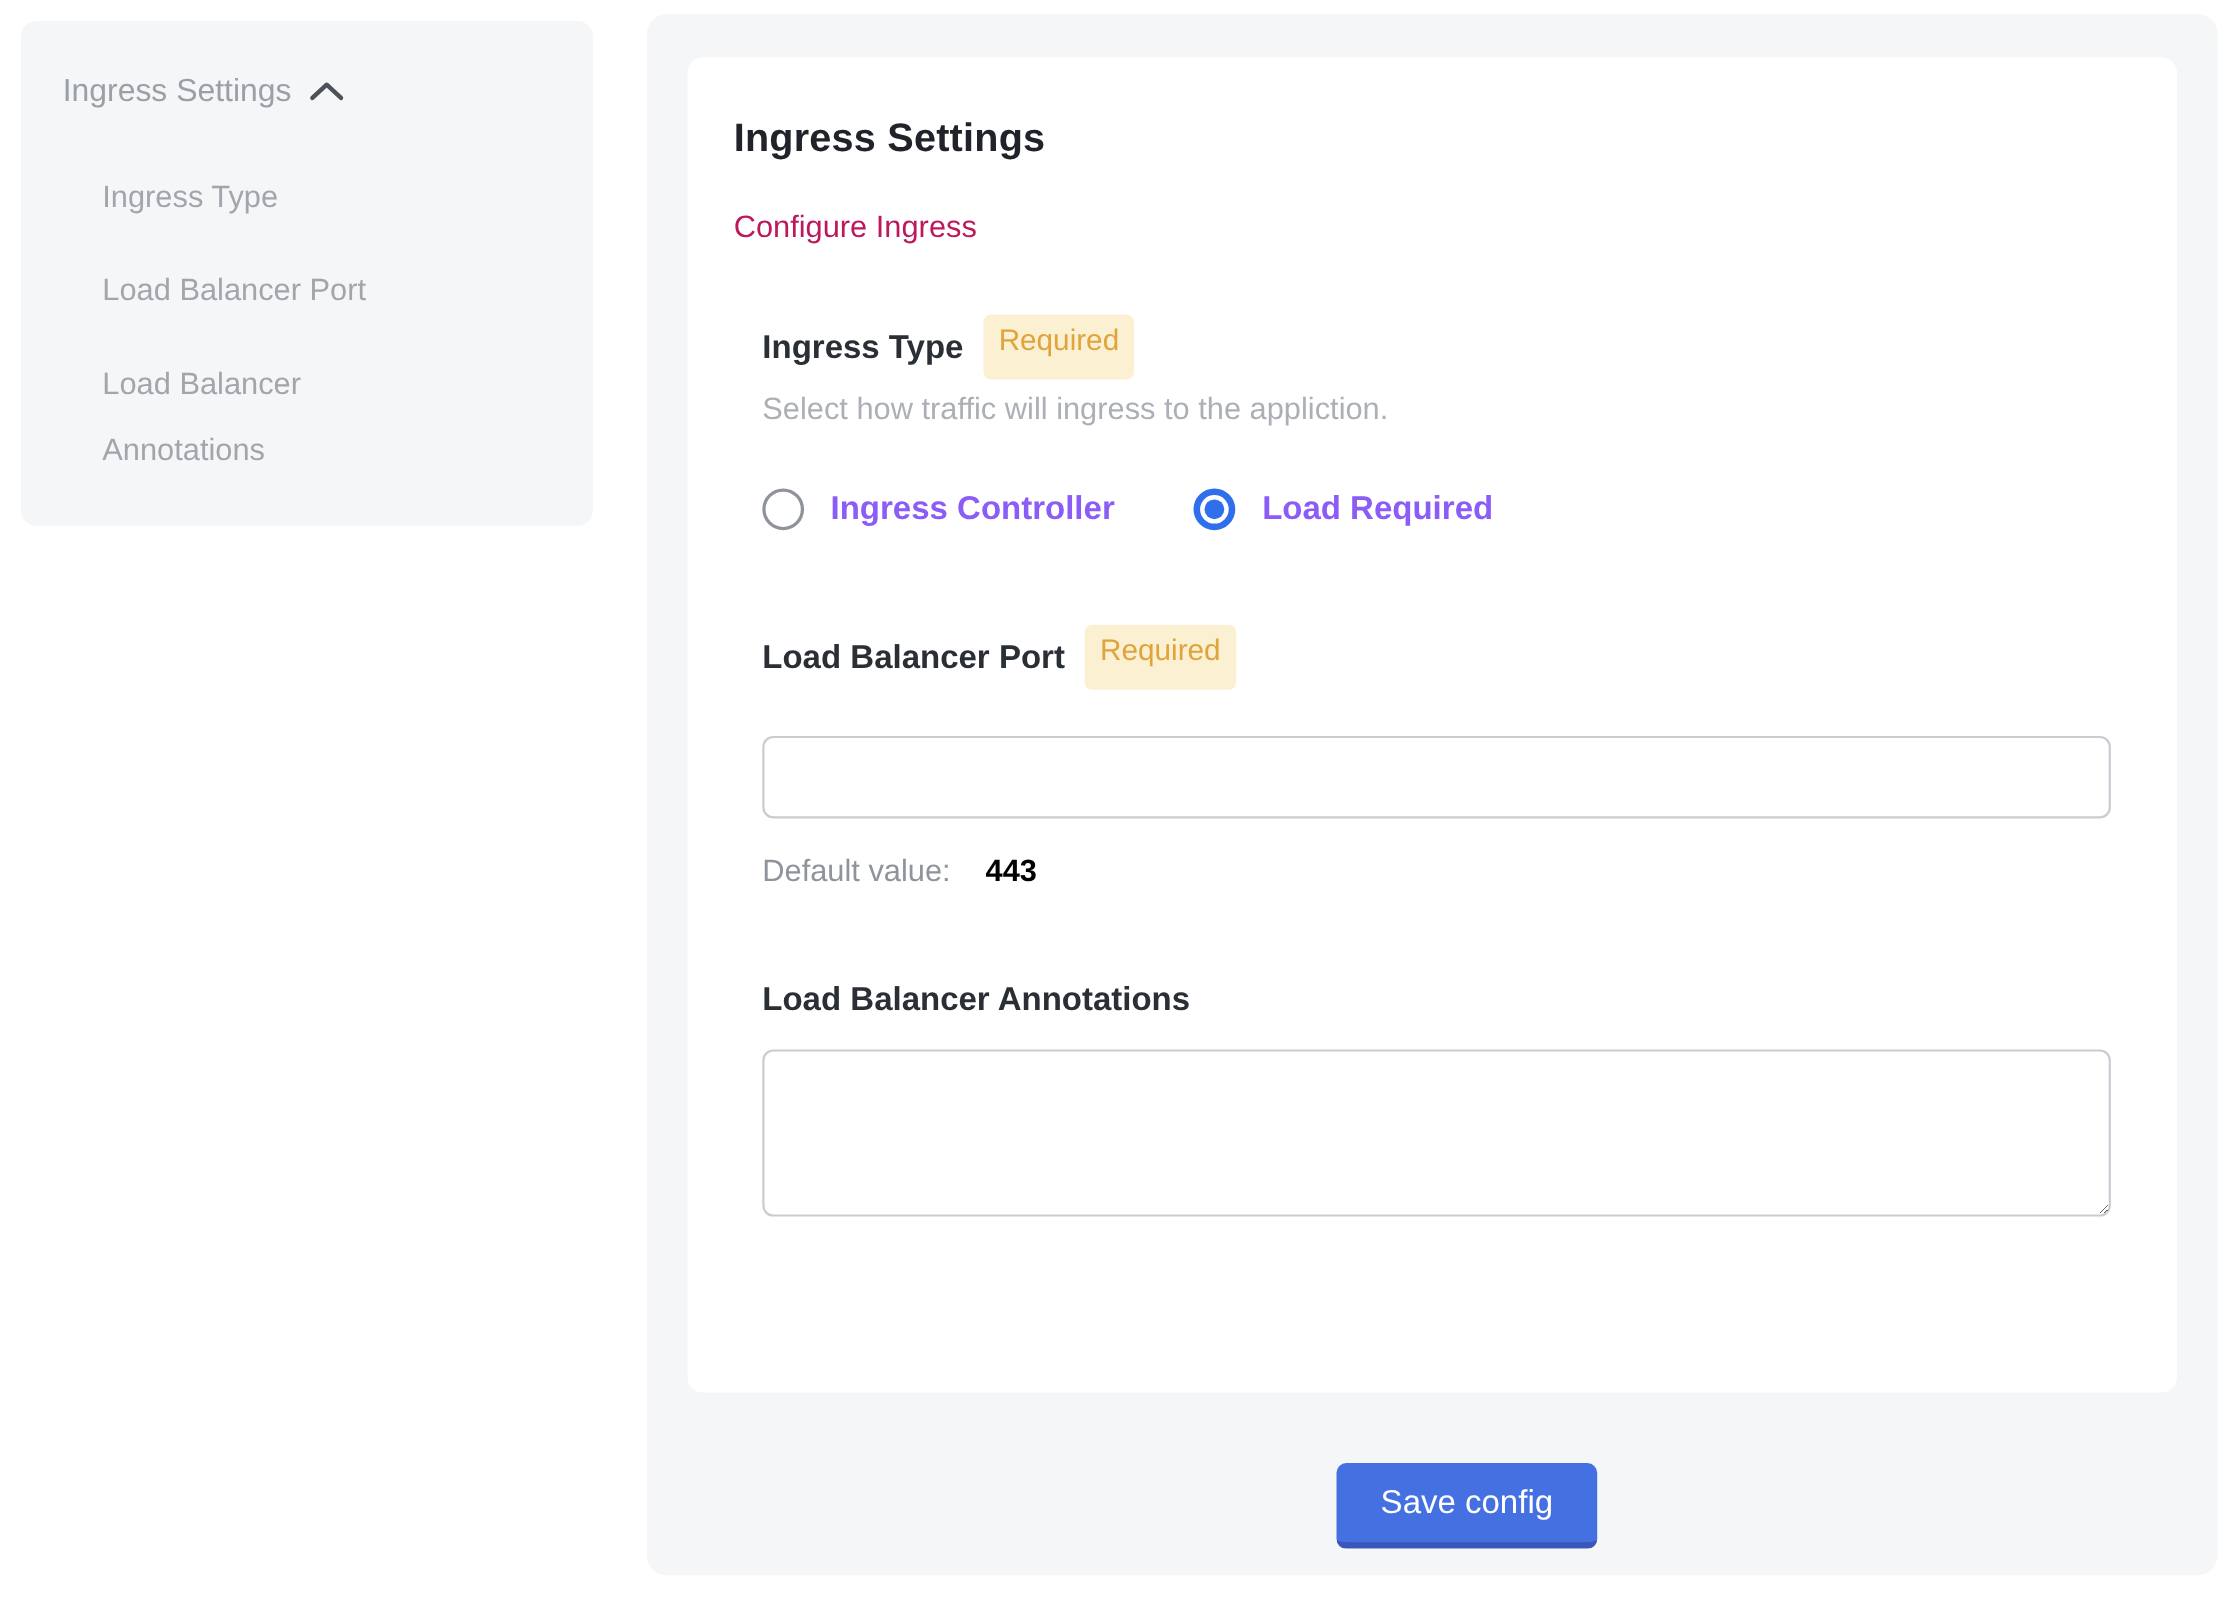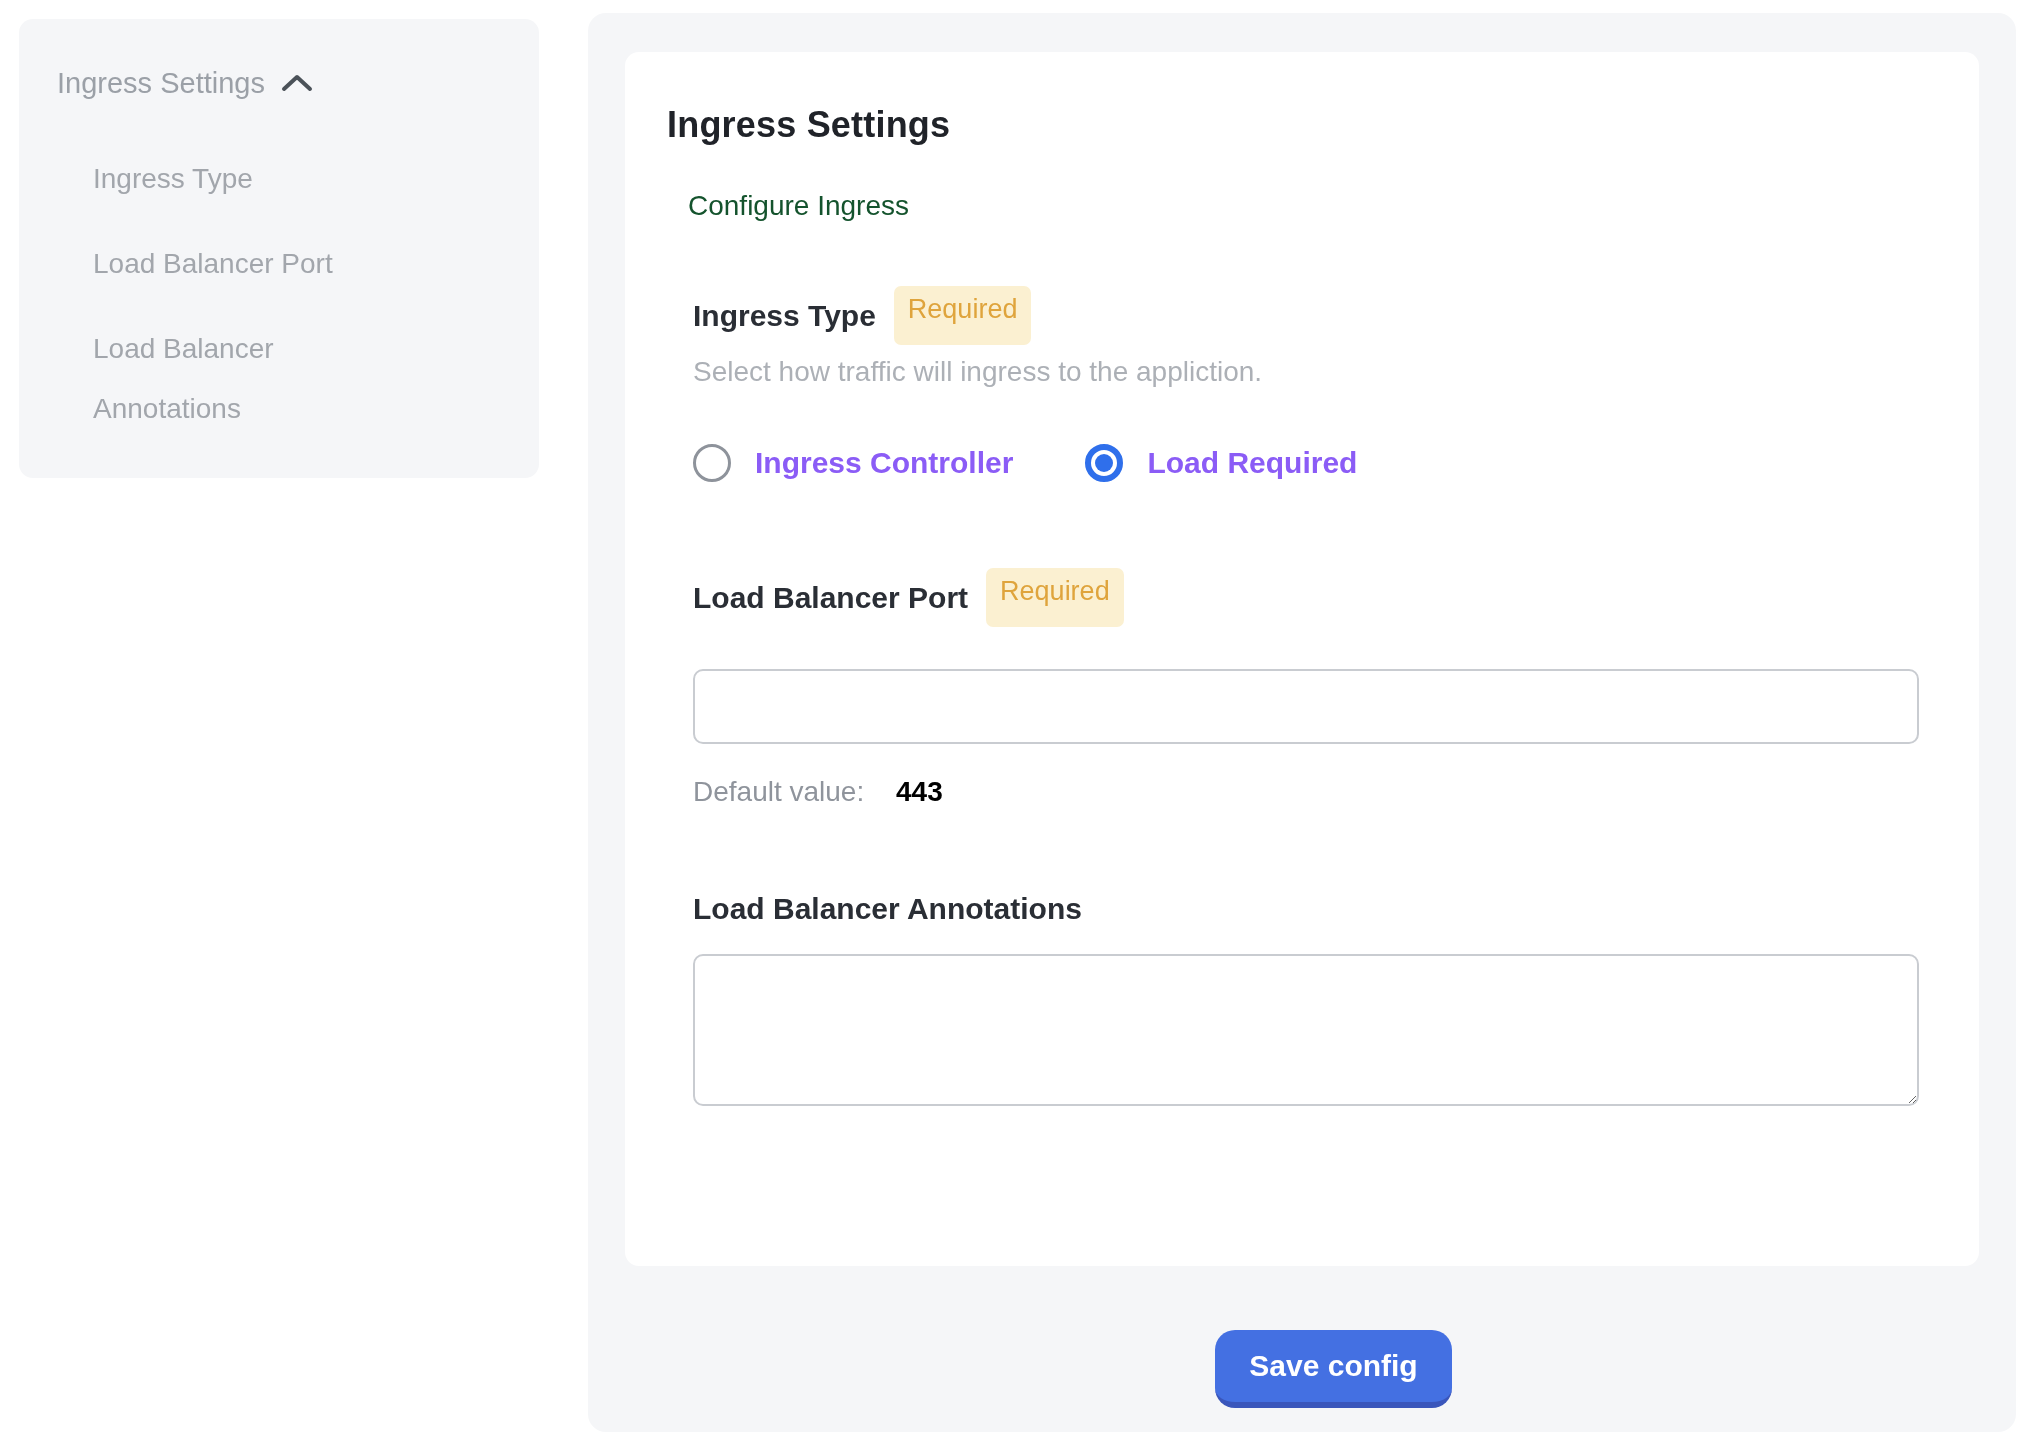--- a/index.html
+++ b/index.html
@@ -23,7 +23,7 @@
            background:#ffffff; border-radius:14px; padding:52px 60px 0 42px; }
 
   .card h1 { font-size:36px; font-weight:700; color:#202329; letter-spacing:.2px; }
-  .subtitle { margin-top:44px; font-size:28px; color:#14532d;margin-left:21px; }
+  .subtitle { margin-top:44px; font-size:28px; color:#be185d; }
 
   .section { margin-left:26px; }
   .s1 { margin-top:64px; }

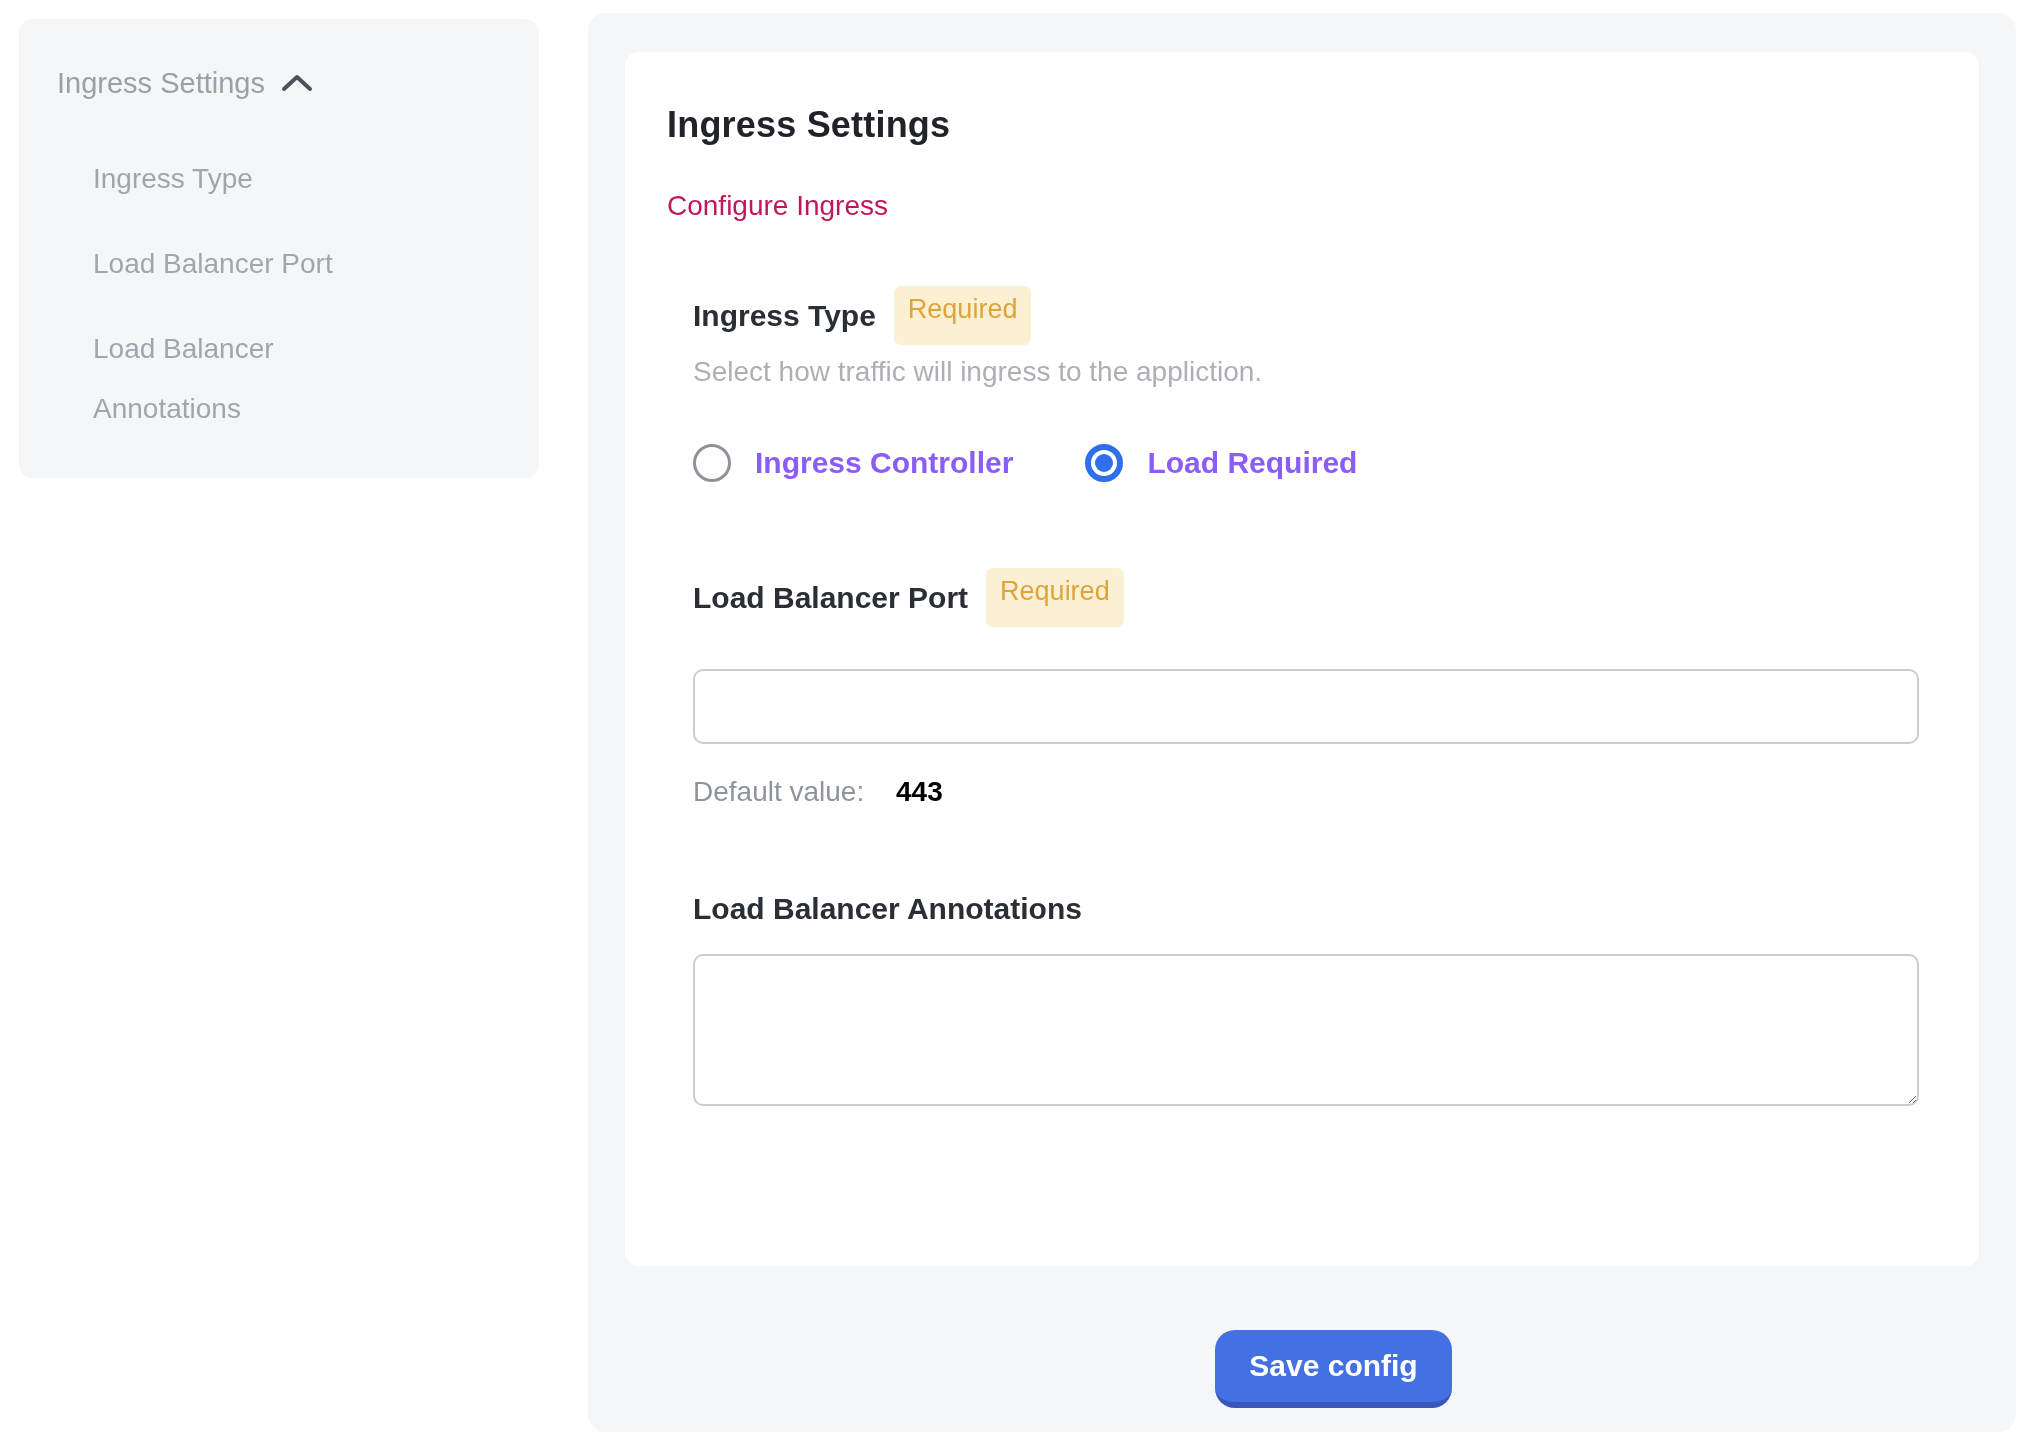--- a/index.html
+++ b/index.html
@@ -59,7 +59,7 @@
 
   .save-btn { position:absolute; left:627px; top:1317px; width:237px; height:78px;
            background:#4470E2; border:none; border-bottom:6px solid #3A56BB;
-           border-radius:20px; color:#ffffff; font-size:30px; font-weight:700;
+           border-radius:9px; color:#ffffff; font-size:30px; font-weight:400;
            font-family:"Liberation Sans","DejaVu Sans",sans-serif; cursor:pointer; }
 </style>
 </head>

